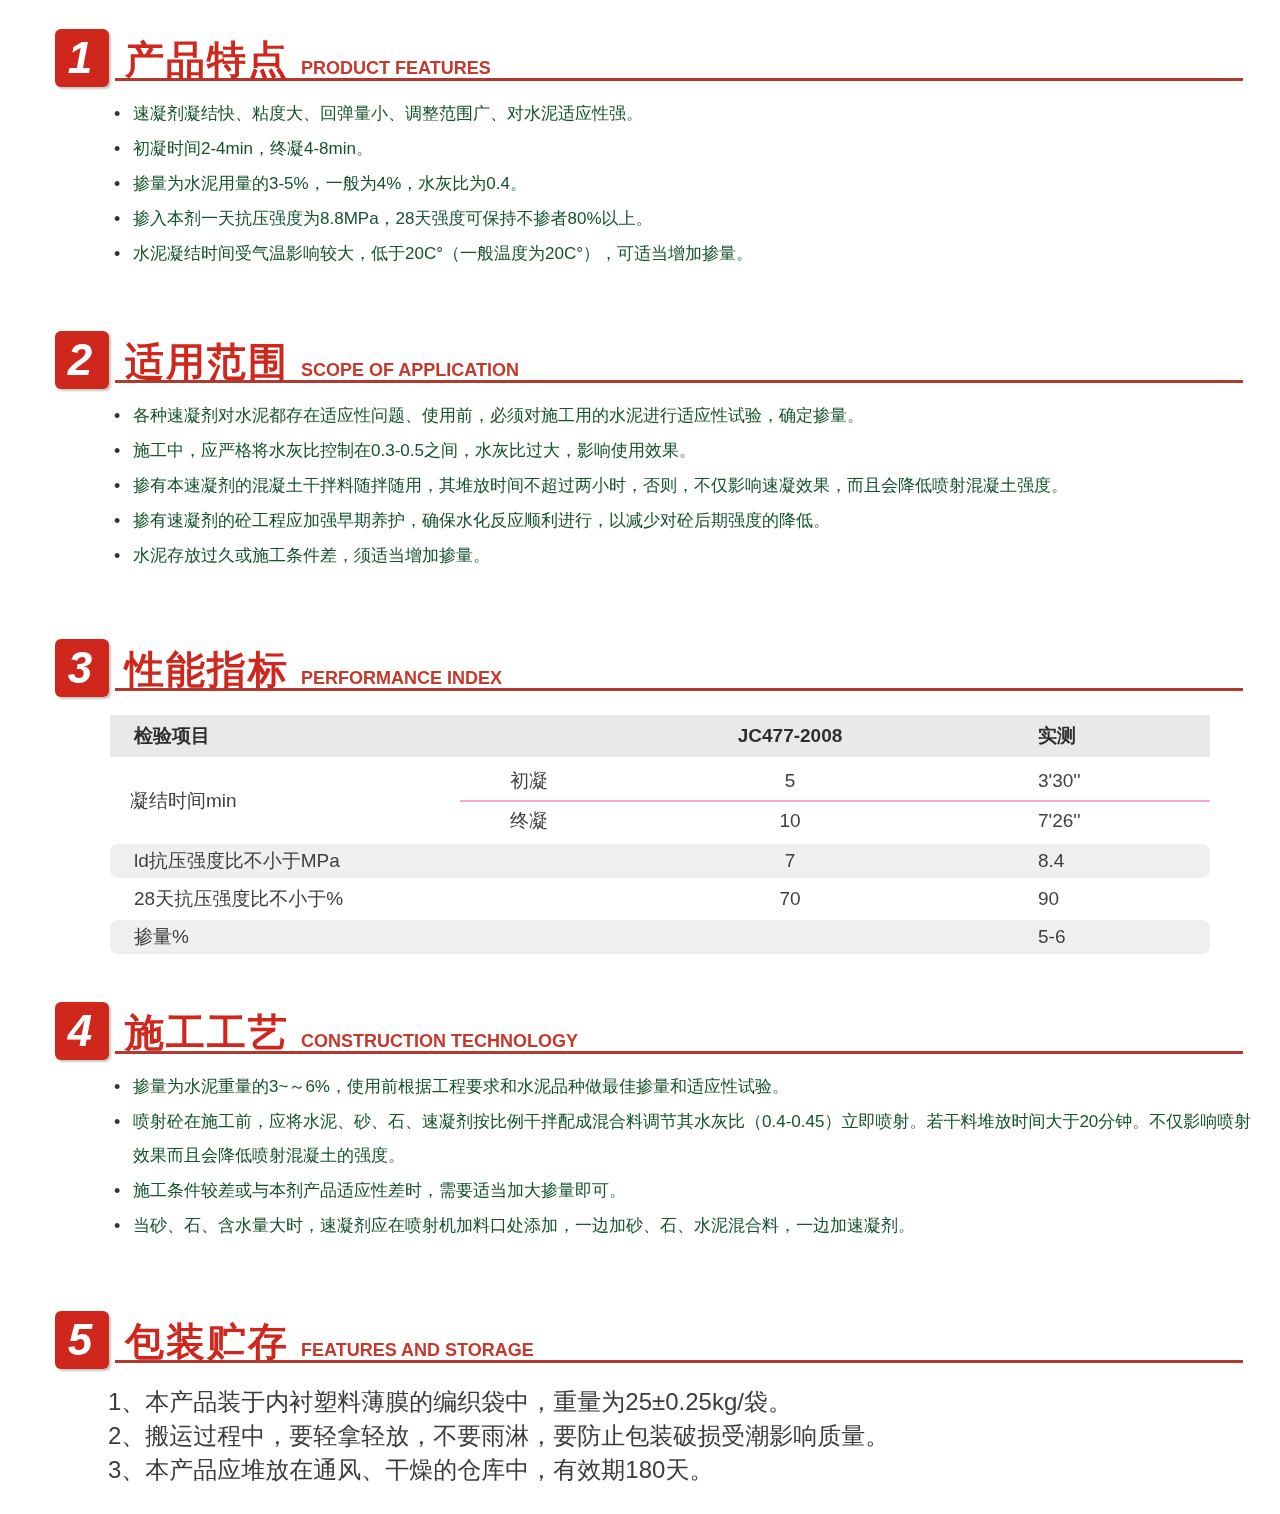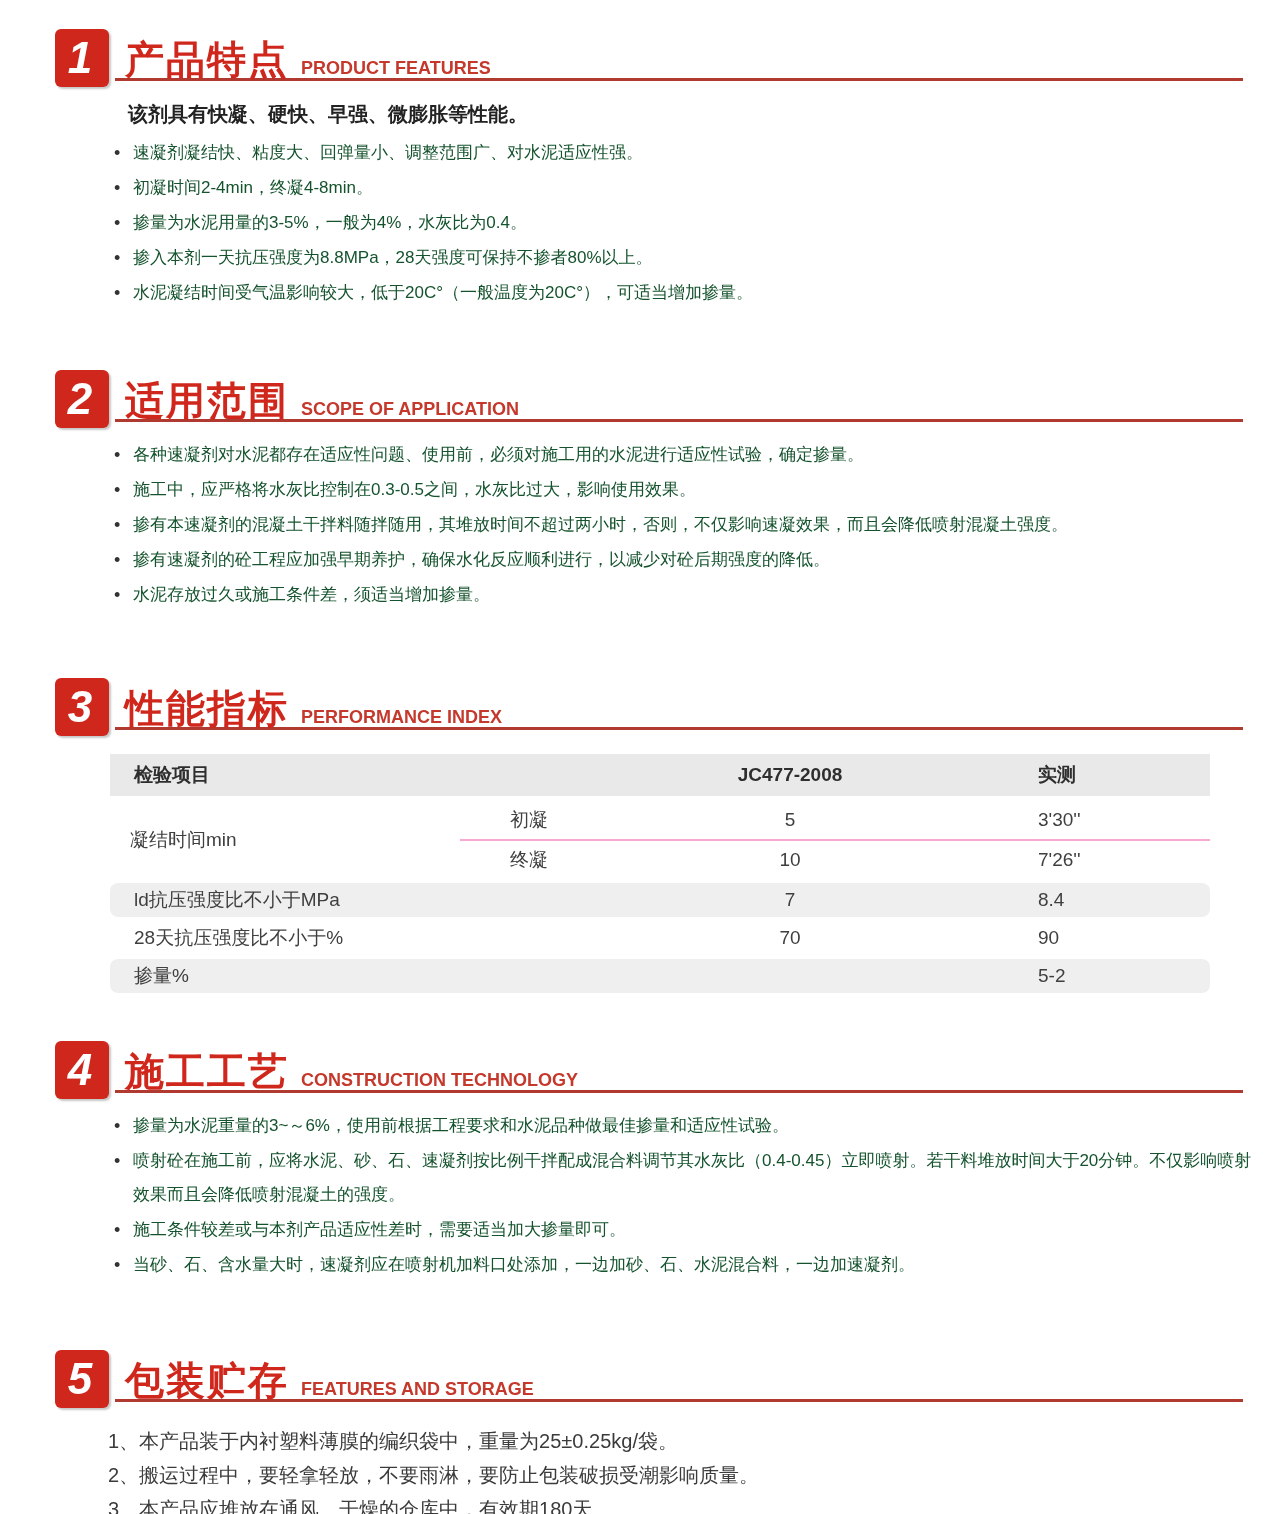--- a/index.html
+++ b/index.html
@@ -169,7 +169,6 @@
       <div class="sec-underline"></div>
     </div>
     <div class="sec-body">
-      <div class="intro">该剂具有快凝、硬快、早强、微膨胀等性能。</div>
       <ul class="bullets">
         <li>速凝剂凝结快、粘度大、回弹量小、调整范围广、对水泥适应性强。</li>
         <li>初凝时间2-4min，终凝4-8min。</li>

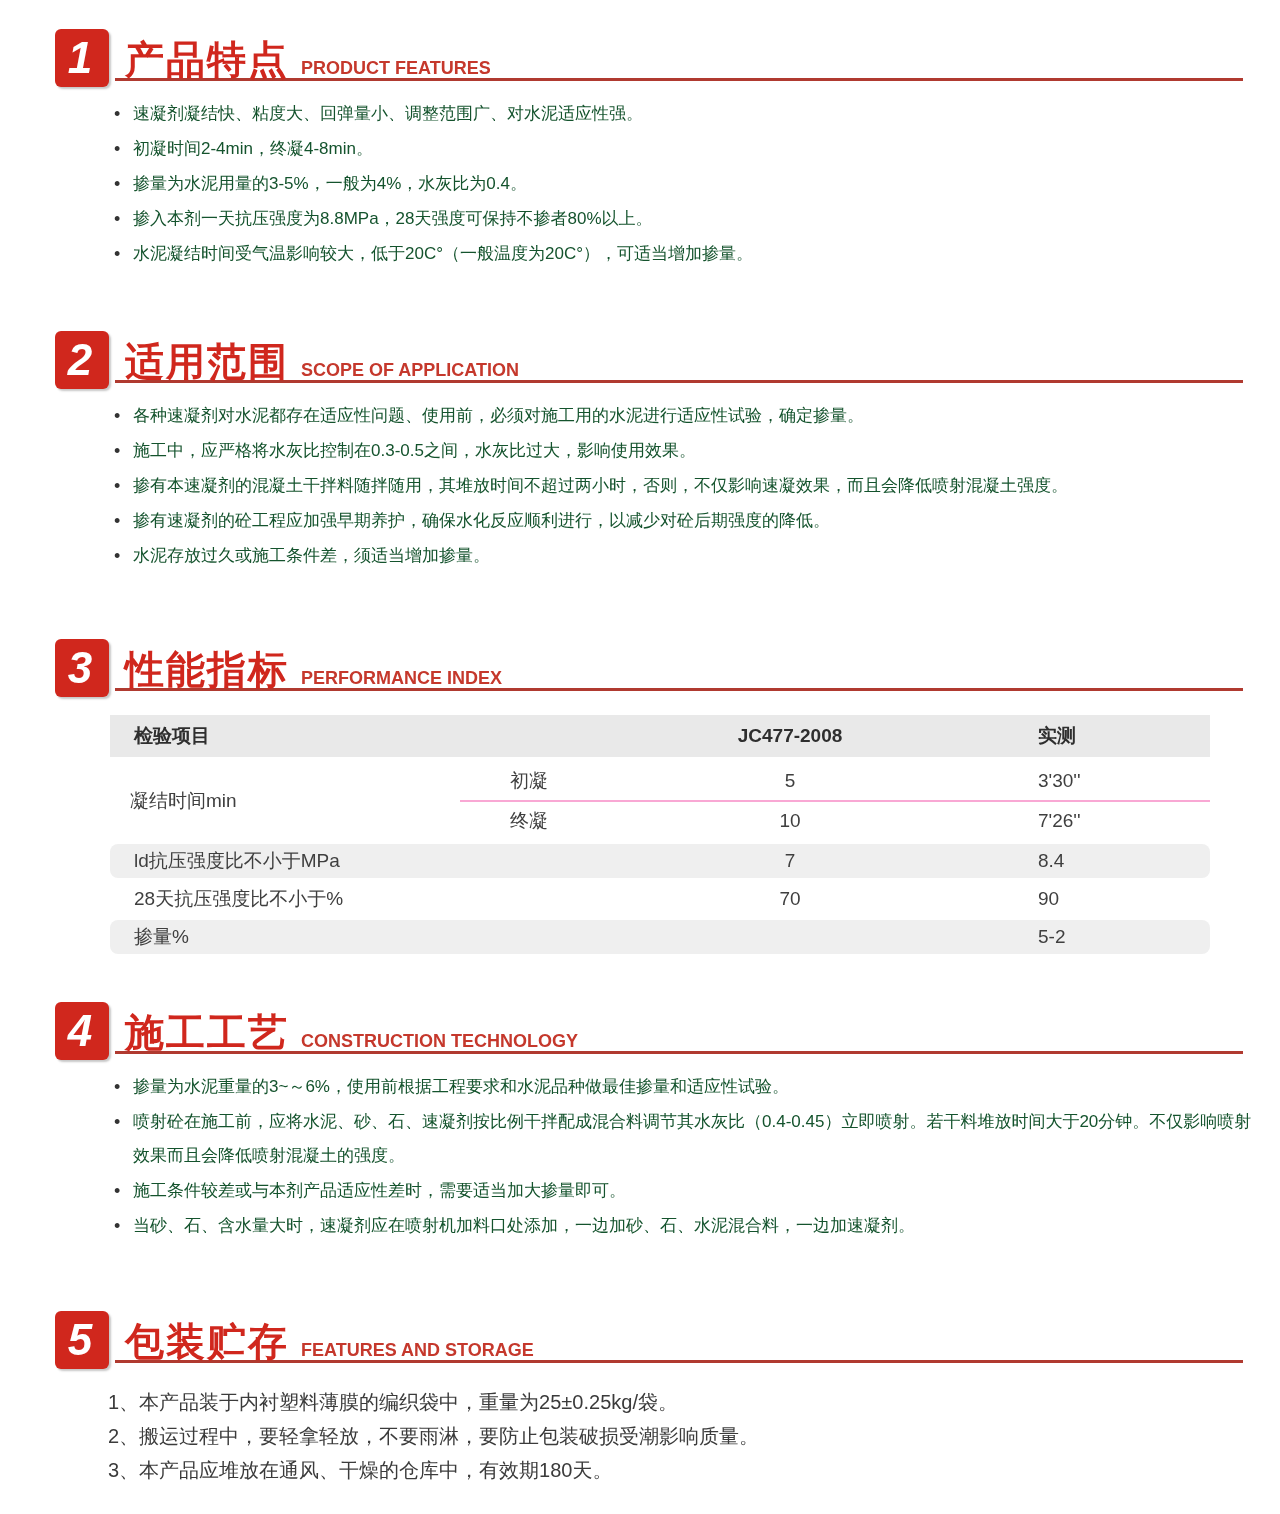--- a/index.html
+++ b/index.html
@@ -250,7 +250,7 @@
         <div class="c1">掺量%</div>
         <div class="c2"></div>
         <div class="c3"></div>
-        <div class="c4">5-2</div>
+        <div class="c4">5-6</div>
       </div>
     </div>
   </div>

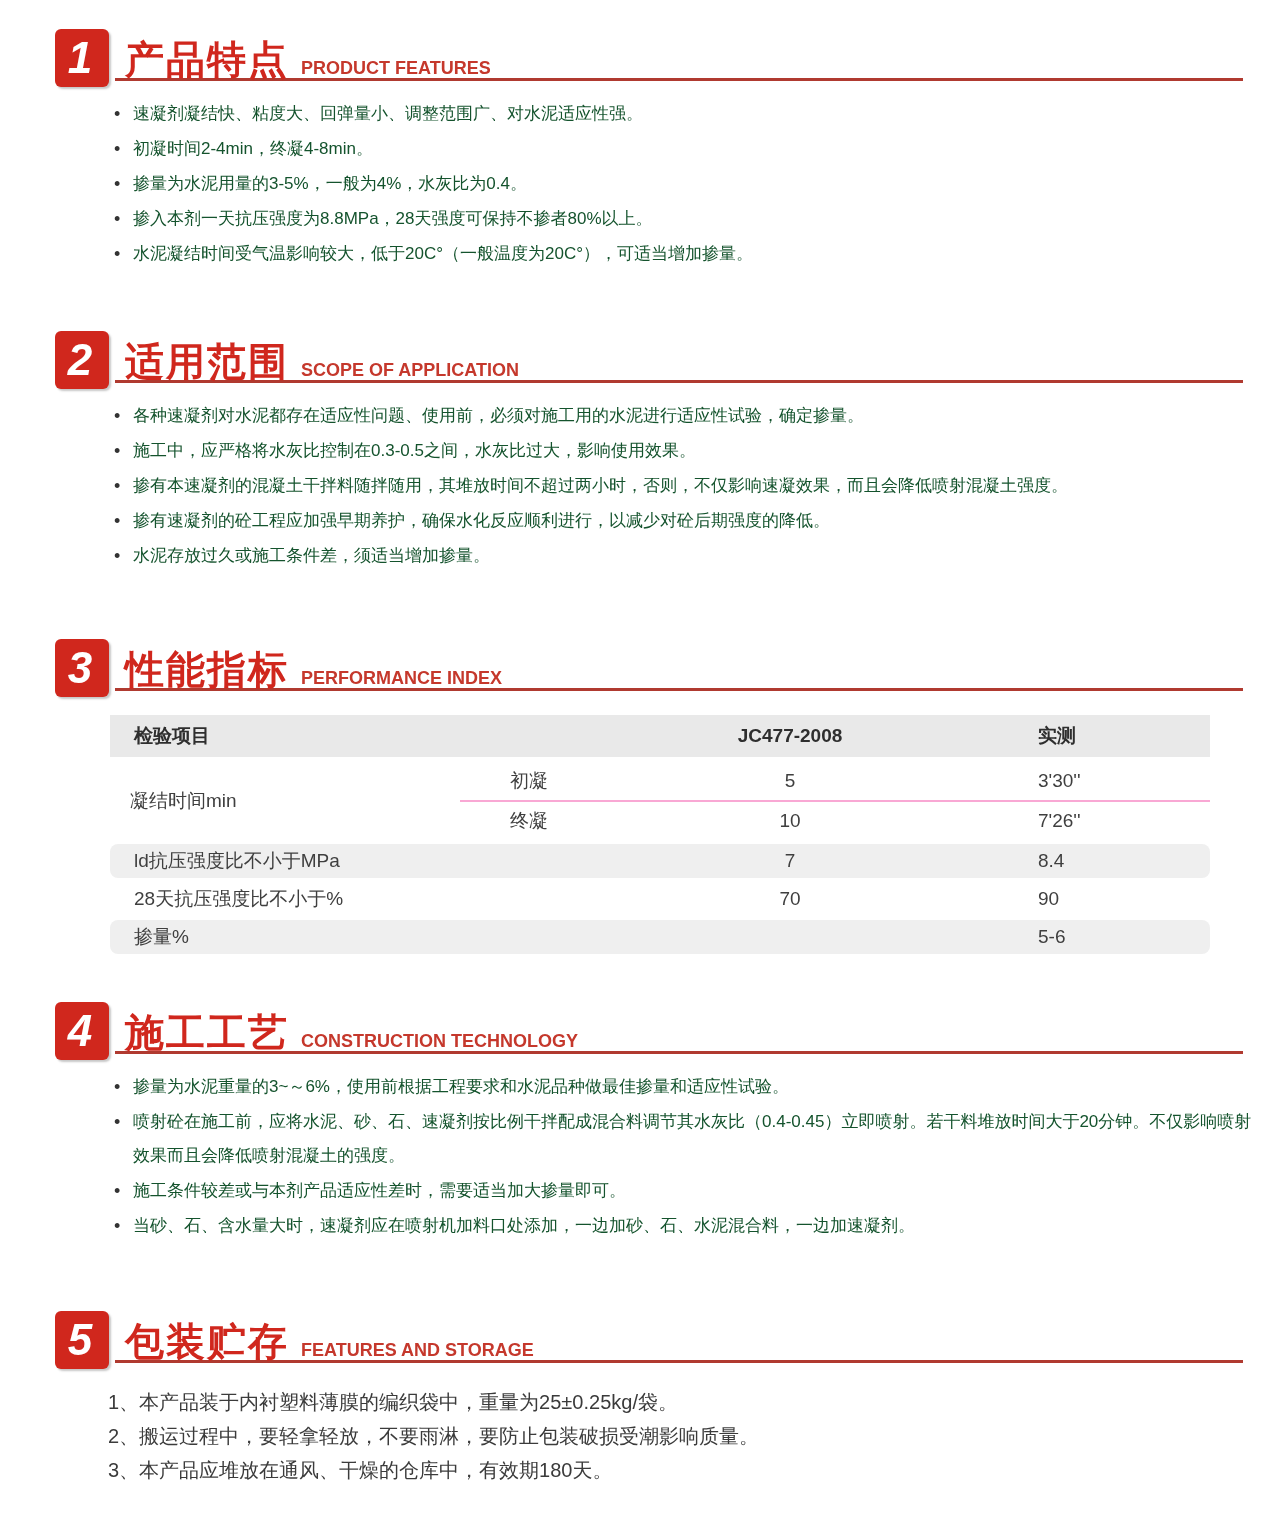--- a/index.html
+++ b/index.html
@@ -99,7 +99,7 @@
     margin-left:-4px;
   }
   ol.numbered li{
-    font-size:20px;
+    font-size:24px;
     line-height:34px;
     color:#3b3b3b;
   }

